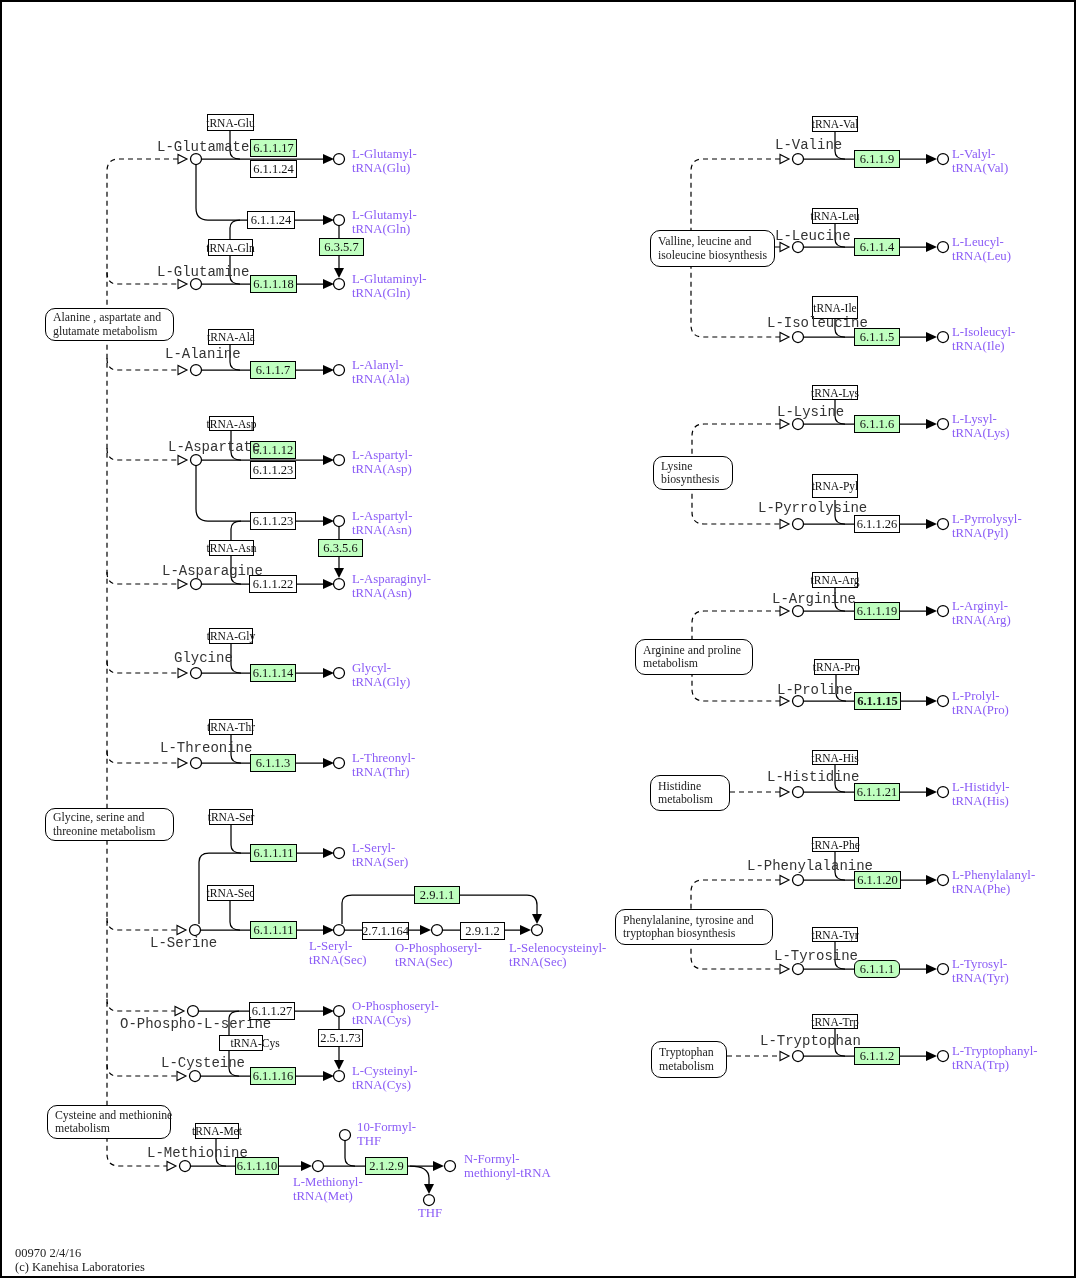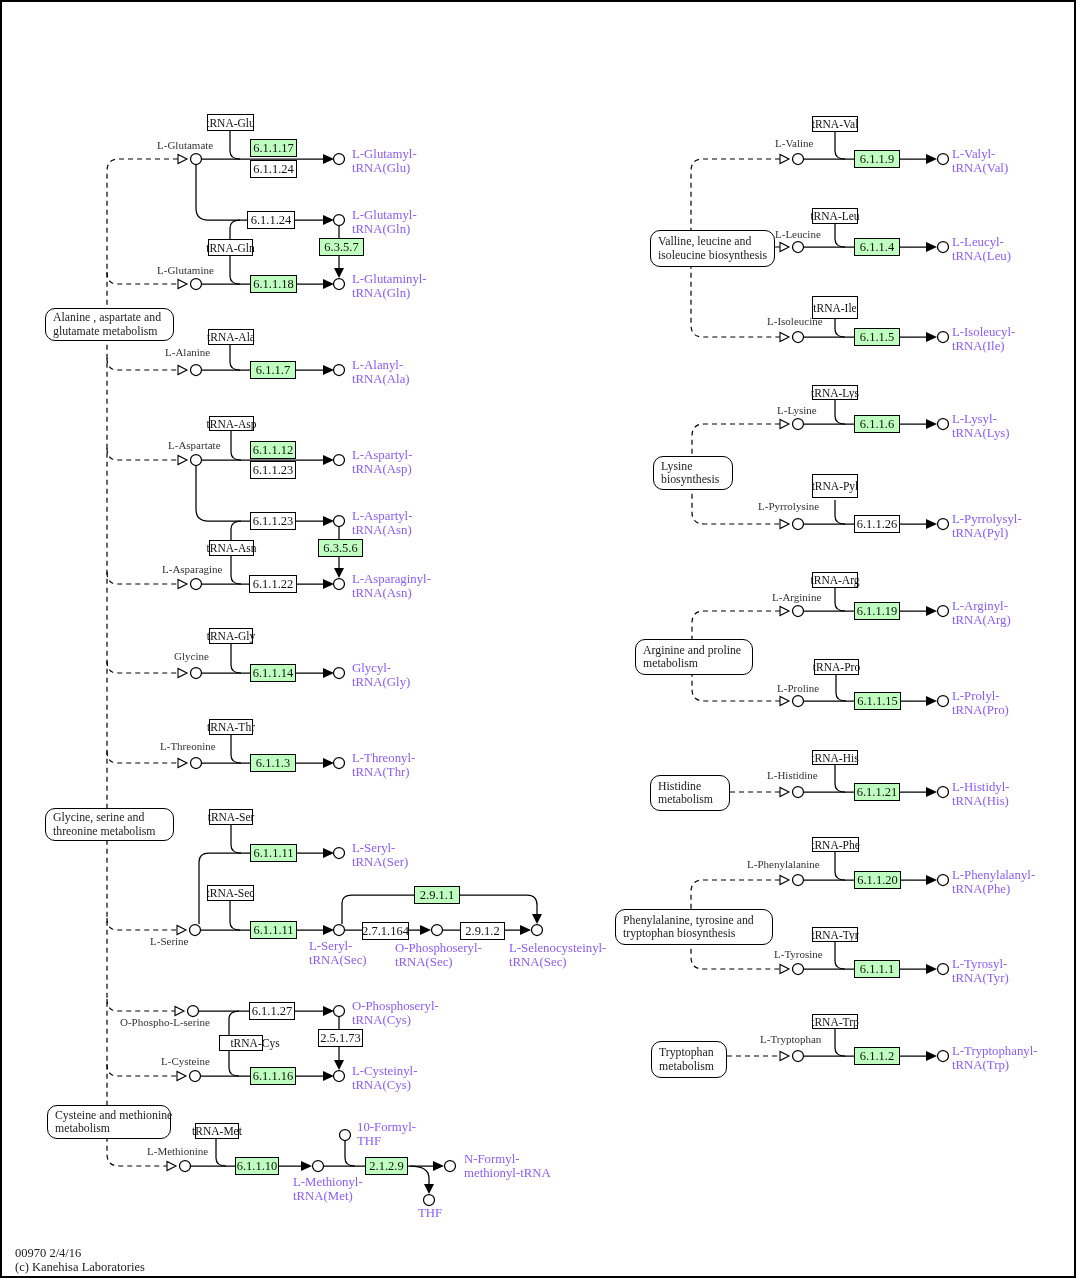--- a/index.html
+++ b/index.html
@@ -22,7 +22,7 @@
         border-radius:10px;display:flex;flex-direction:column;justify-content:center;
         padding:2px 7px;font-size:11.8px;line-height:13.5px;color:#222;}
   .pwbox div{white-space:pre;}
-  .alabel{position:absolute;font-size:11px;white-space:pre;color:#333;}
+  .alabel{position:absolute;font-size:14px;white-space:pre;color:#333;font-family:Liberation Mono, monospace;}
   .plabel{position:absolute;font-size:12.8px;line-height:13.5px;white-space:pre;color:#8b5cf6;}
   .footer{position:absolute;left:13px;top:1245px;font-size:12.5px;line-height:13.5px;color:#222;}
 </style>

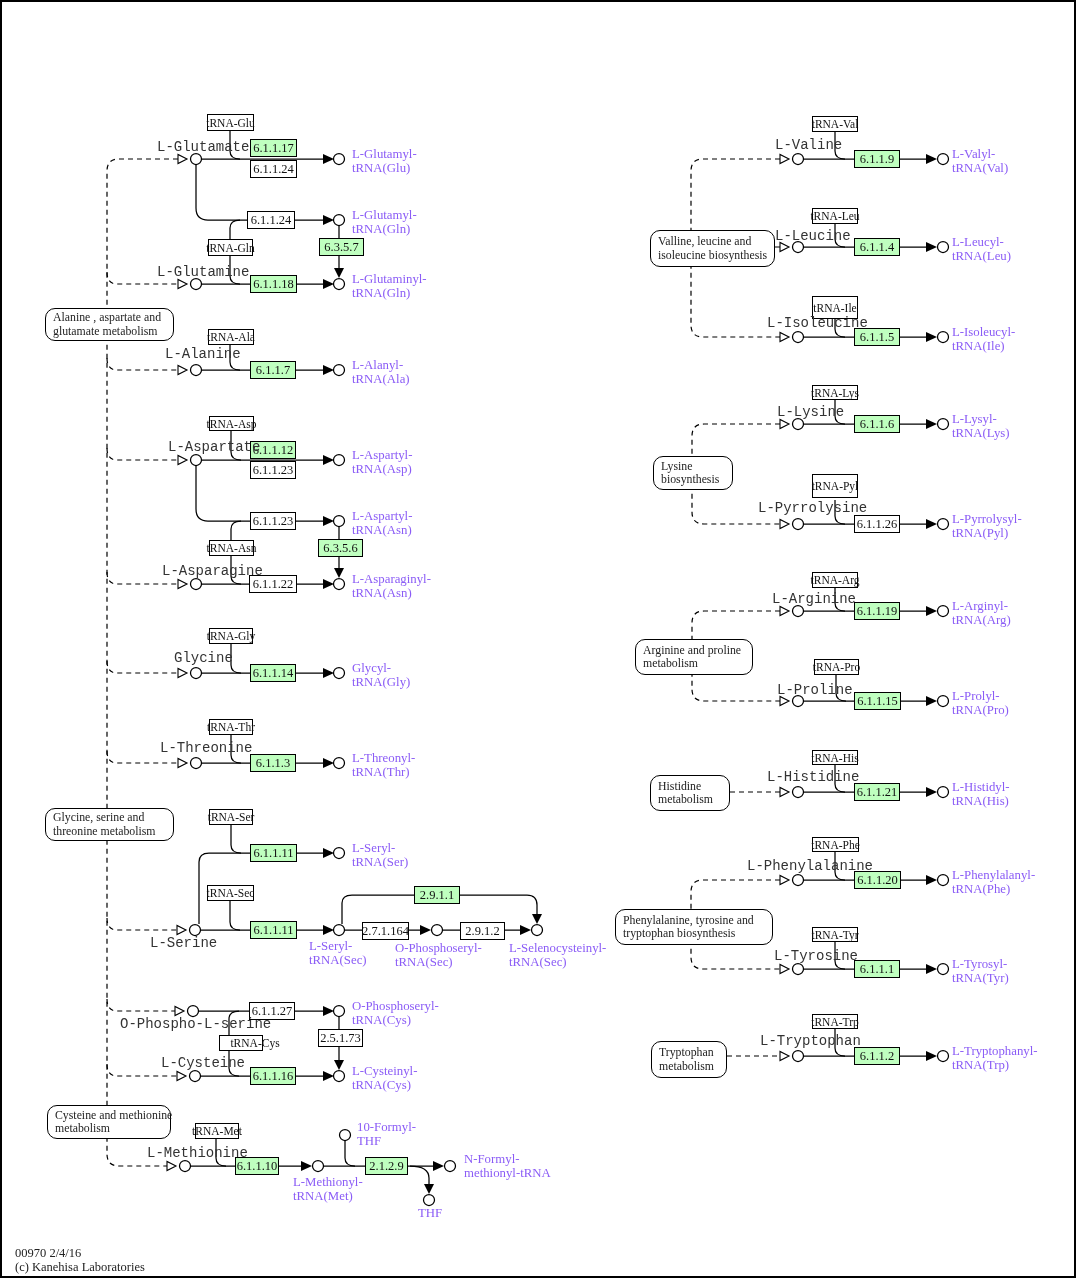--- a/index.html
+++ b/index.html
@@ -247,7 +247,7 @@
       <div class="ezbox green" style="left: 852px; top: 413px; width: 46px; height: 18px;">6.1.1.6</div>
       <div class="ezbox" style="left: 852px; top: 513px; width: 46px; height: 18px;">6.1.1.26</div>
       <div class="ezbox green" style="left: 852px; top: 600px; width: 46px; height: 18px;">6.1.1.19</div>
-      <div class="ezbox green" style="left: 852px; top: 690px; width: 47px; height: 18px;">6.1.1.15</div>
+      <div class="ezbox green" style="left: 852px; top: 690px; width: 47px; height: 18px; font-weight: bold;">6.1.1.15</div>
       <div class="ezbox green" style="left: 852px; top: 781px; width: 46px; height: 18px;">6.1.1.21</div>
       <div class="ezbox green" style="left: 852px; top: 869px; width: 47px; height: 18px;">6.1.1.20</div>
       <div class="ezbox green" style="left: 852px; top: 958px; width: 46px; height: 18px;">6.1.1.1</div>

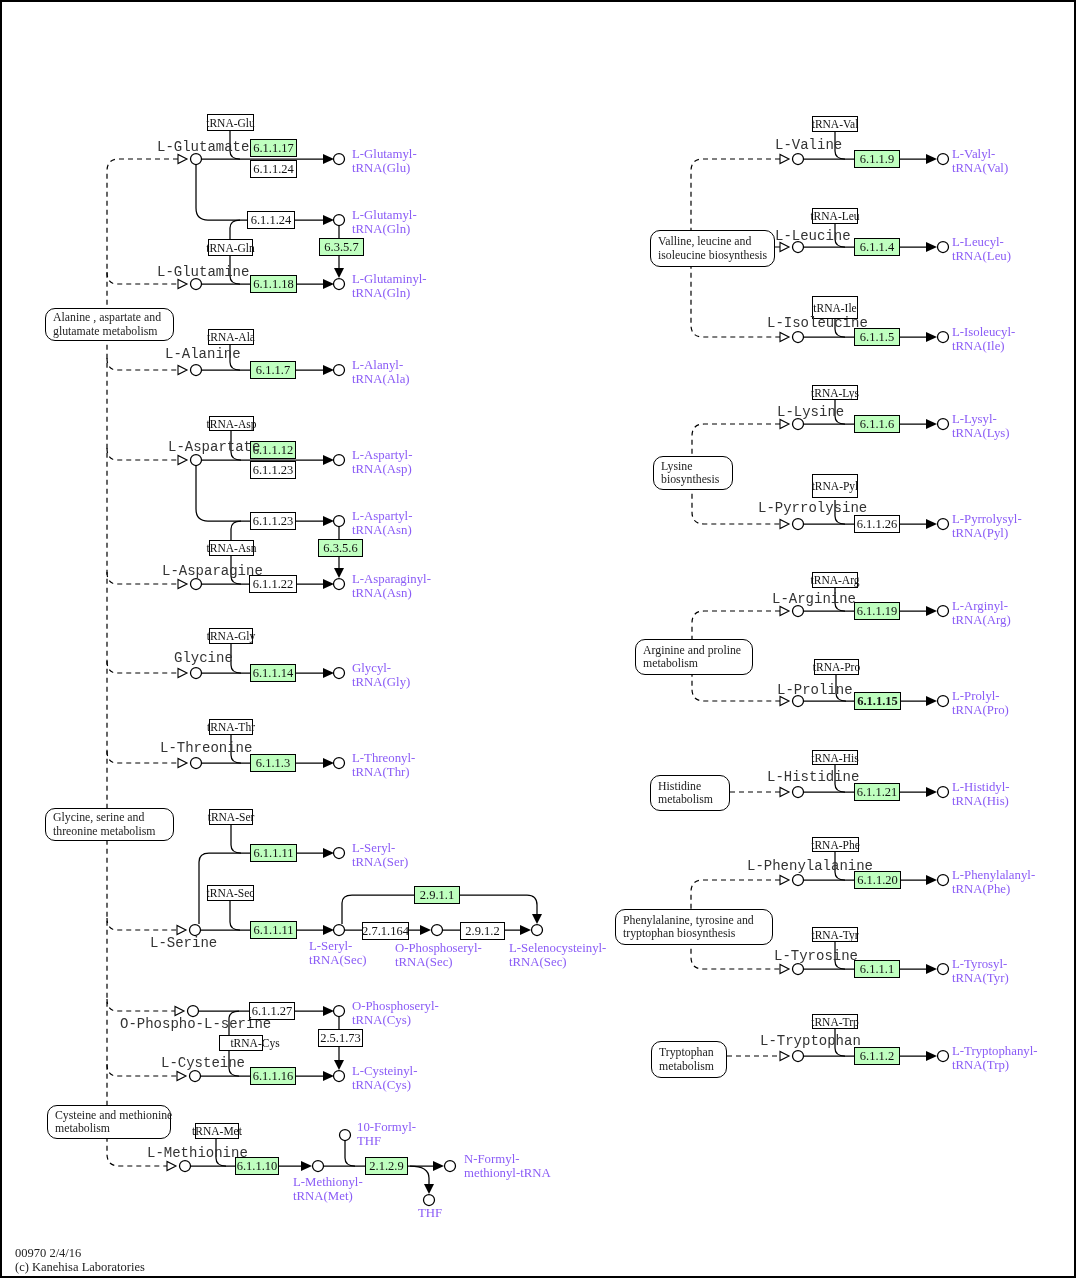--- a/index.html
+++ b/index.html
@@ -250,7 +250,7 @@
       <div class="ezbox green" style="left: 852px; top: 690px; width: 47px; height: 18px; font-weight: bold;">6.1.1.15</div>
       <div class="ezbox green" style="left: 852px; top: 781px; width: 46px; height: 18px;">6.1.1.21</div>
       <div class="ezbox green" style="left: 852px; top: 869px; width: 47px; height: 18px;">6.1.1.20</div>
-      <div class="ezbox green" style="left: 852px; top: 958px; width: 46px; height: 18px;">6.1.1.1</div>
+      <div class="ezbox green" style="left: 852px; top: 958px; width: 46px; height: 18px; border-radius: 6px;">6.1.1.1</div>
       <div class="ezbox green" style="left: 852px; top: 1045px; width: 46px; height: 18px;">6.1.1.2</div>
       <div class="trnabox green" style="left: 205px; top: 112px; width: 47px; height: 17px;">tRNA-Glu</div>
       <div class="trnabox green" style="left: 206px; top: 237px; width: 45px; height: 17px;">tRNA-Gln</div>

